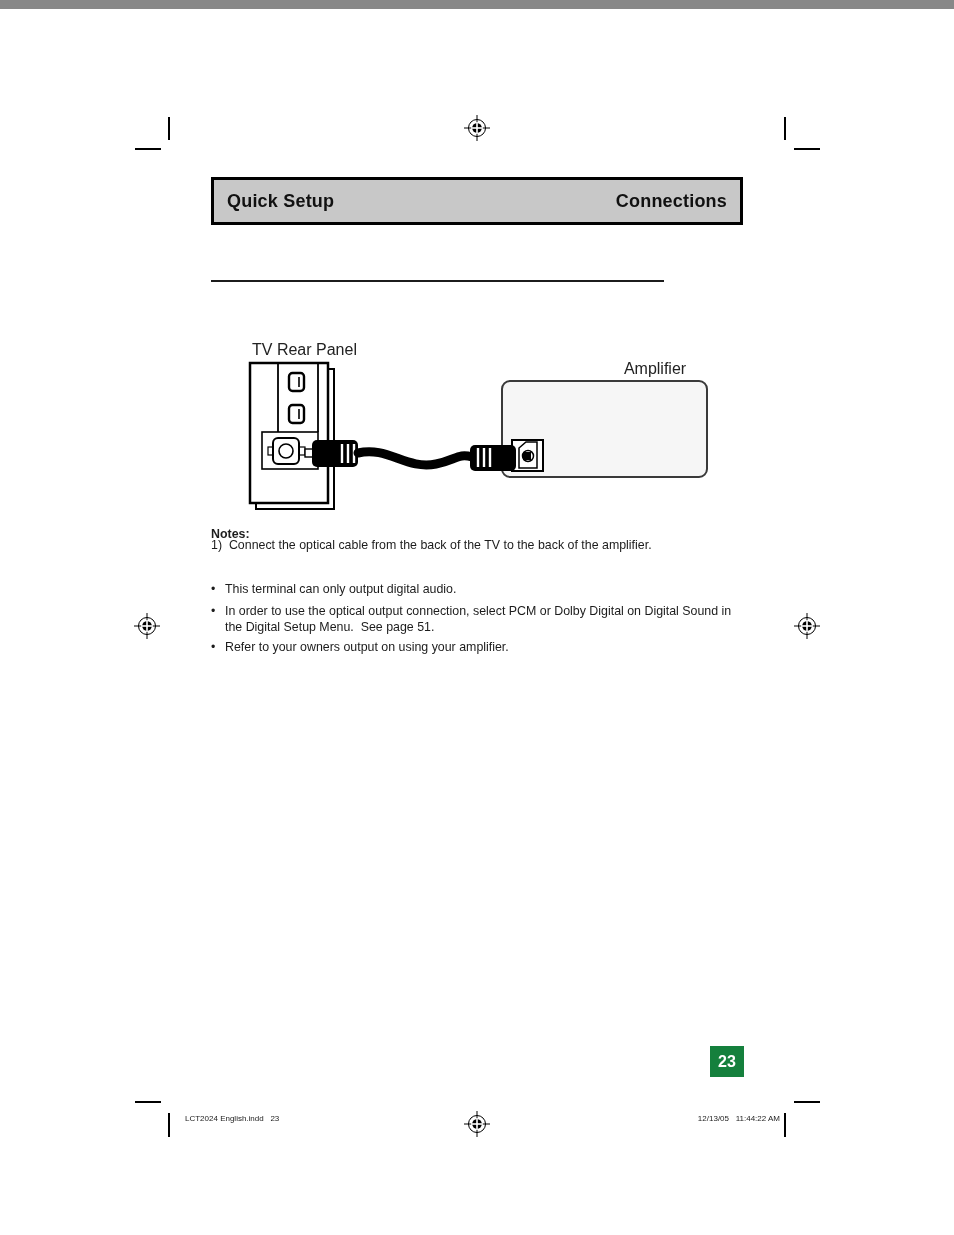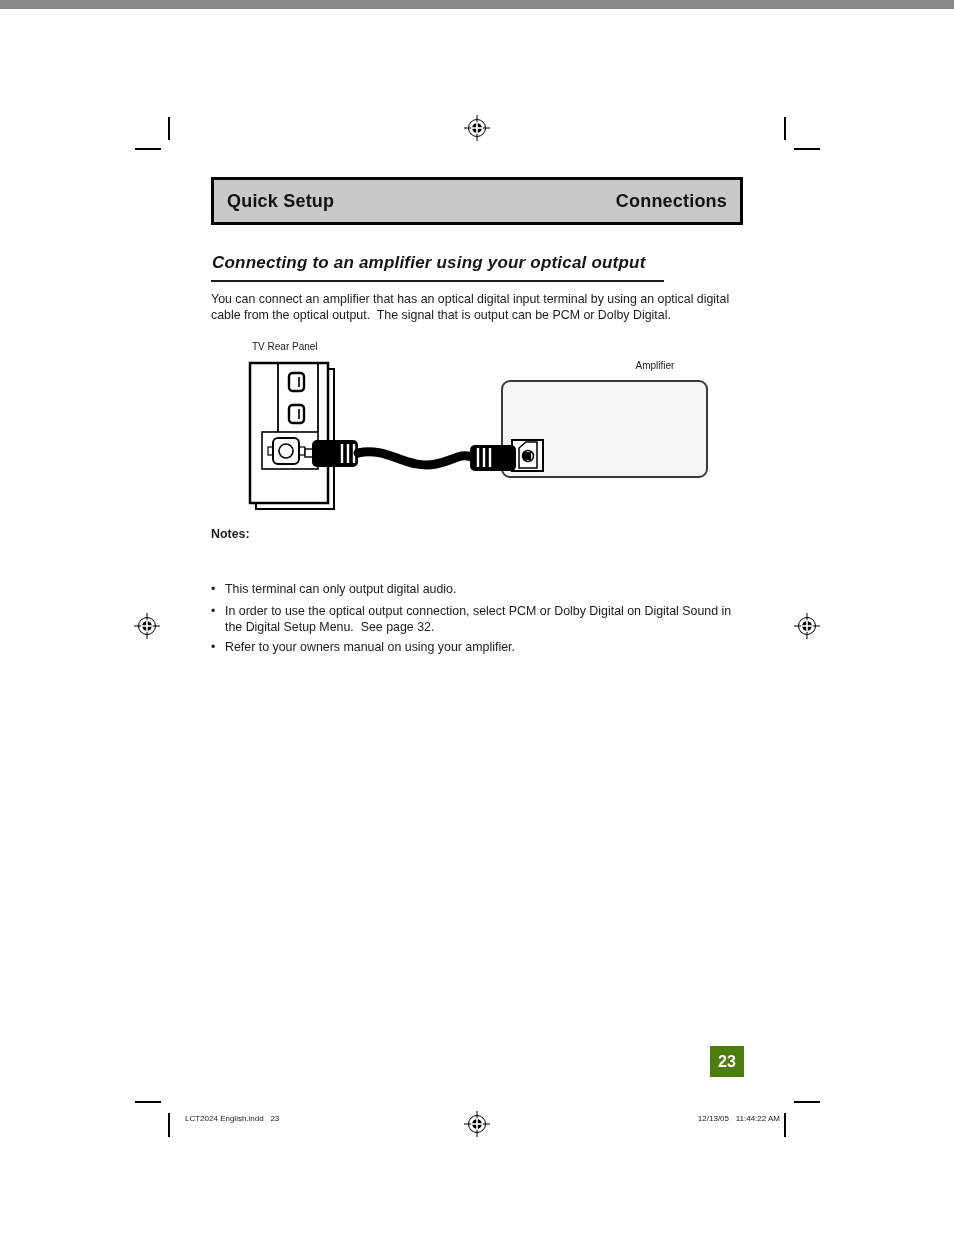--- a/index.html
+++ b/index.html
@@ -127,7 +127,6 @@
     <span>Connections</span>
   </div>
 
-  <div class="section-title">Connecting to an amplifier using your optical output</div>
   <div class="title-rule"></div>
 
   <div class="body-text intro">You can connect an amplifier that has an optical digital input terminal by using an optical digital cable from the optical output.  The signal that is output can be PCM or Dolby Digital.</div>

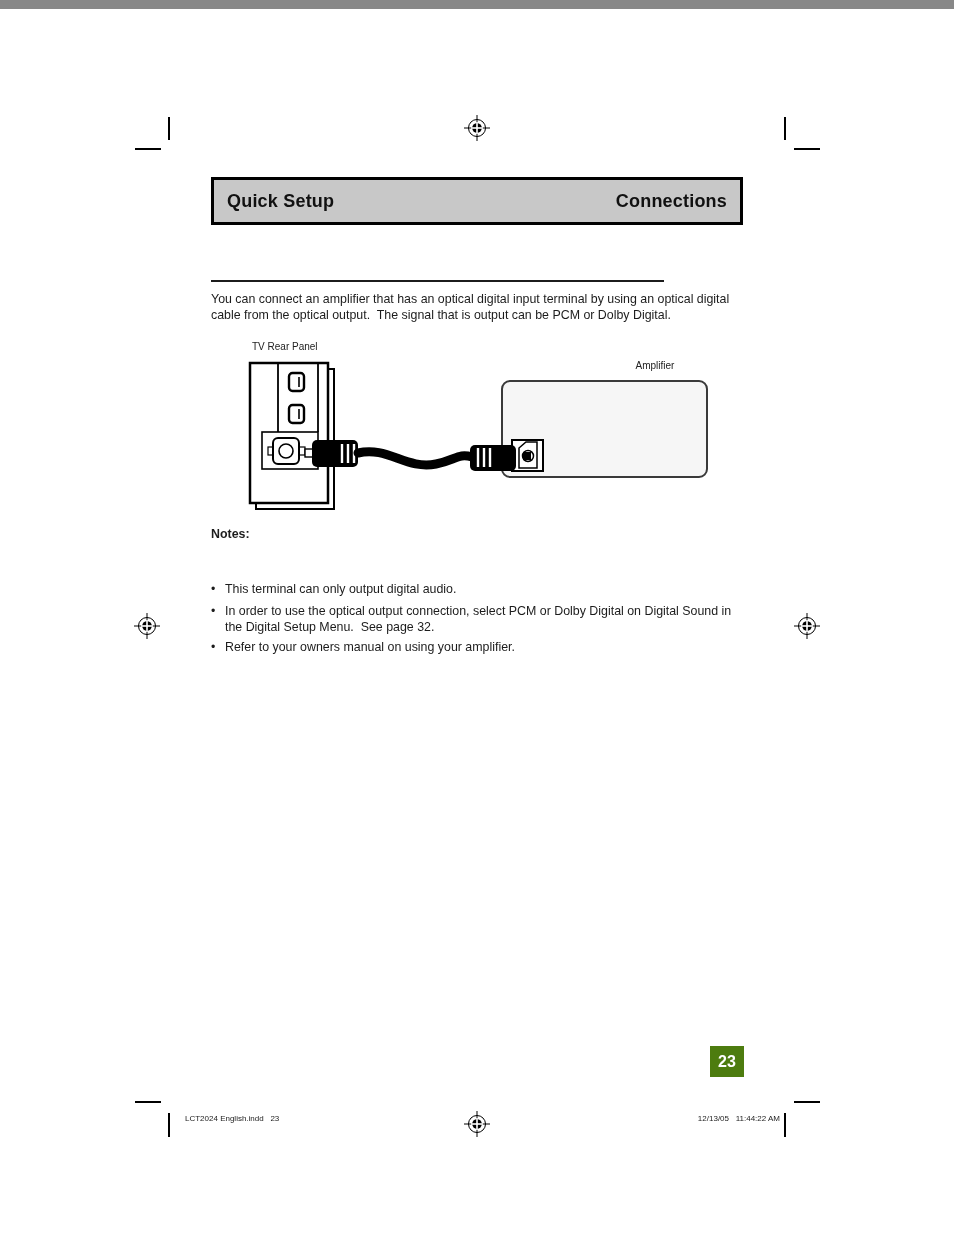--- a/index.html
+++ b/index.html
@@ -129,7 +129,6 @@
 
   <div class="title-rule"></div>
 
-  <div class="body-text intro">You can connect an amplifier that has an optical digital input terminal by using an optical digital cable from the optical output.  The signal that is output can be PCM or Dolby Digital.</div>
 
   <div class="diagram-label tv-label">TV Rear Panel</div>
   <div class="diagram-label amp-label">Amplifier</div>

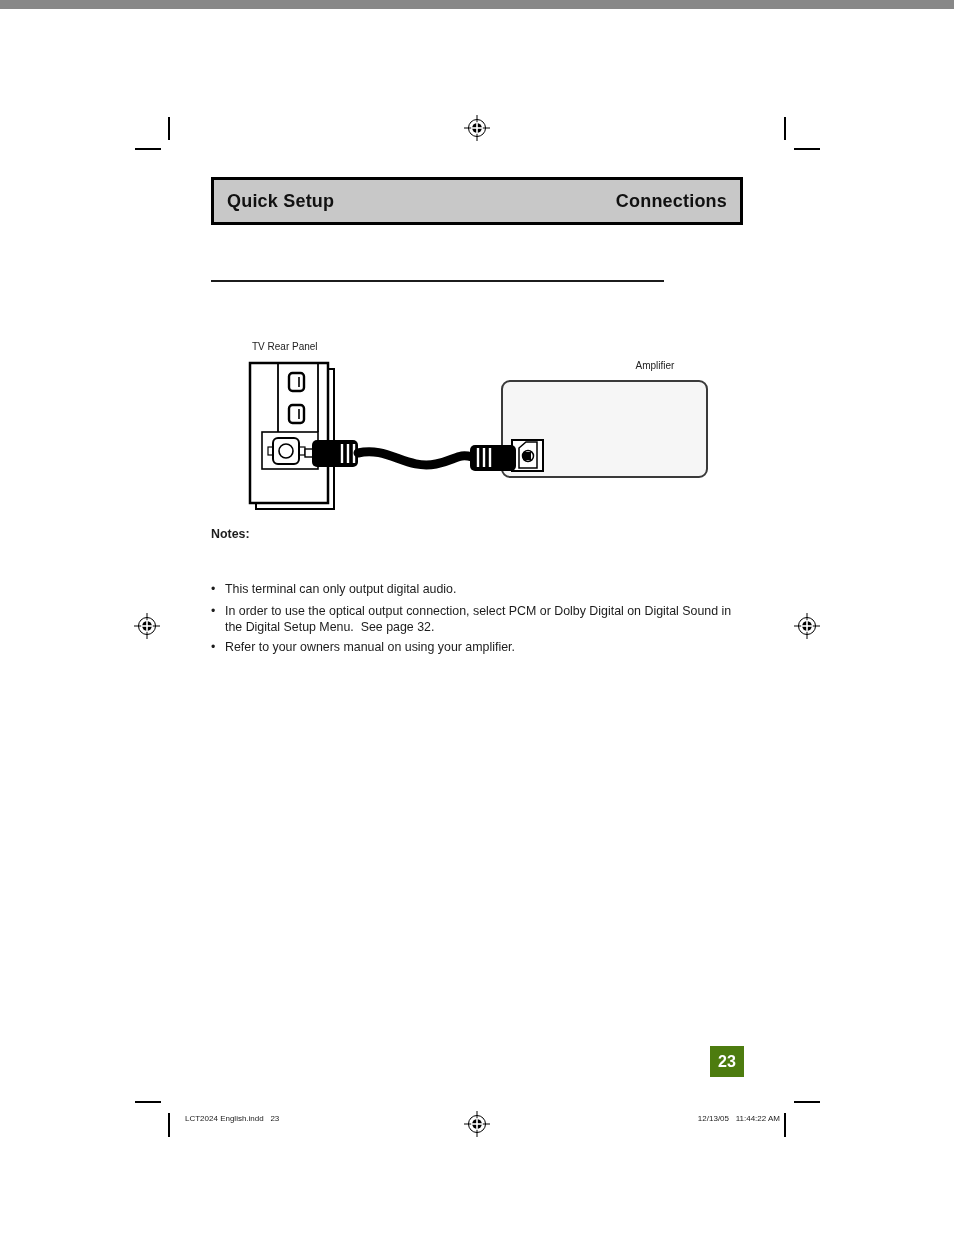--- a/index.html
+++ b/index.html
@@ -45,7 +45,7 @@
   }
   .note-bullet{width:14px;flex:0 0 14px;}
   .note-text{flex:1;white-space:pre-wrap;}
-  .diagram-label{position:absolute;font-size:10px;color:#222;}
+  .diagram-label{position:absolute;font-size:16px;color:#222;}
   .tv-label{left:252px;top:332px;}
   .amp-label{left:605px;top:351px;width:100px;text-align:center;}
   .port-label{

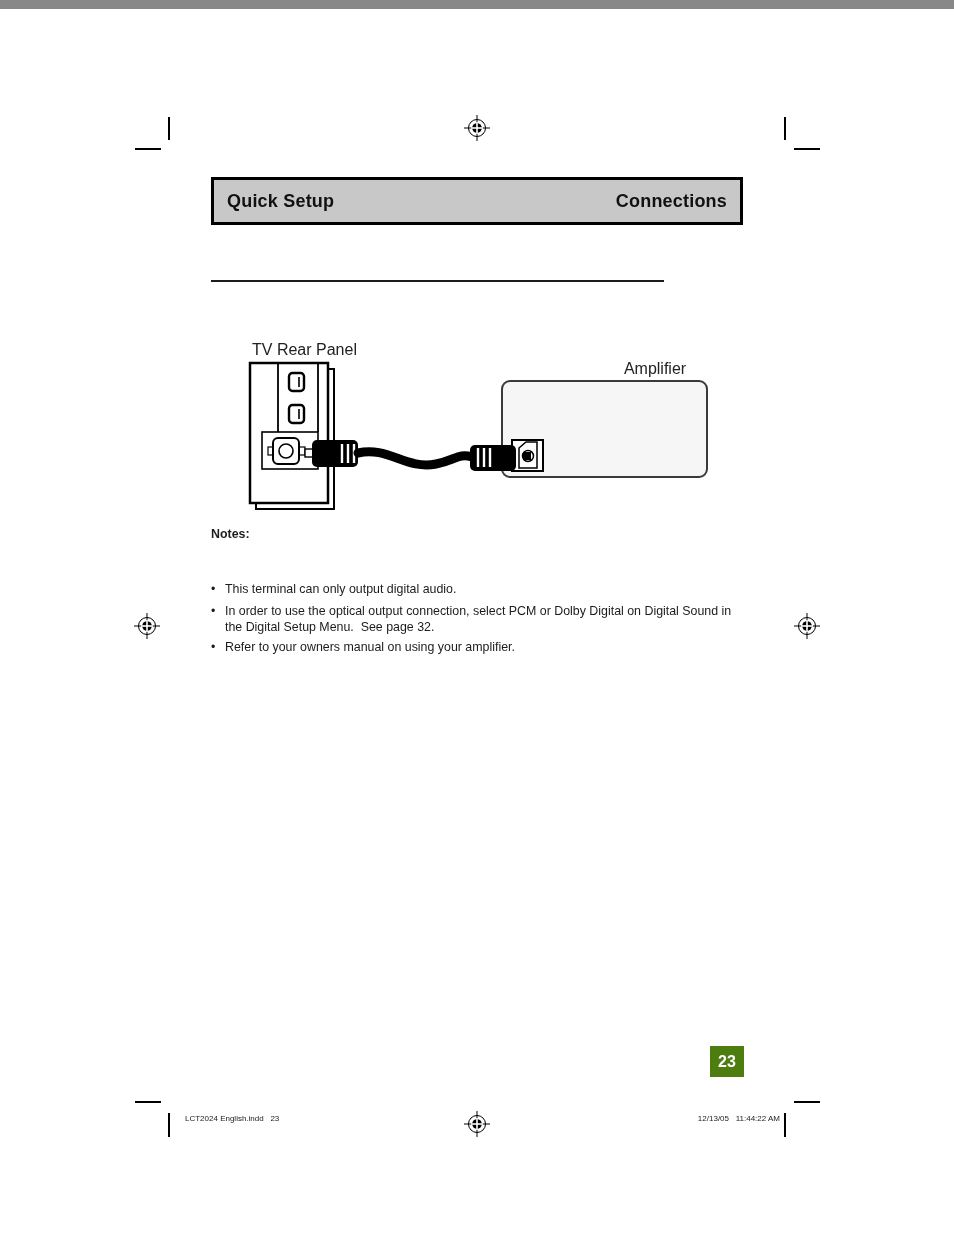--- a/index.html
+++ b/index.html
@@ -177,6 +177,7 @@
     <rect x="283" y="115" width="8" height="8" fill="#000"></rect>
   </svg>
 
+  <div class="body-text step">1)  Connect the optical cable from the back of the TV to the back of the amplifier.</div>
 
   <div class="body-text notes-title">Notes:</div>
 

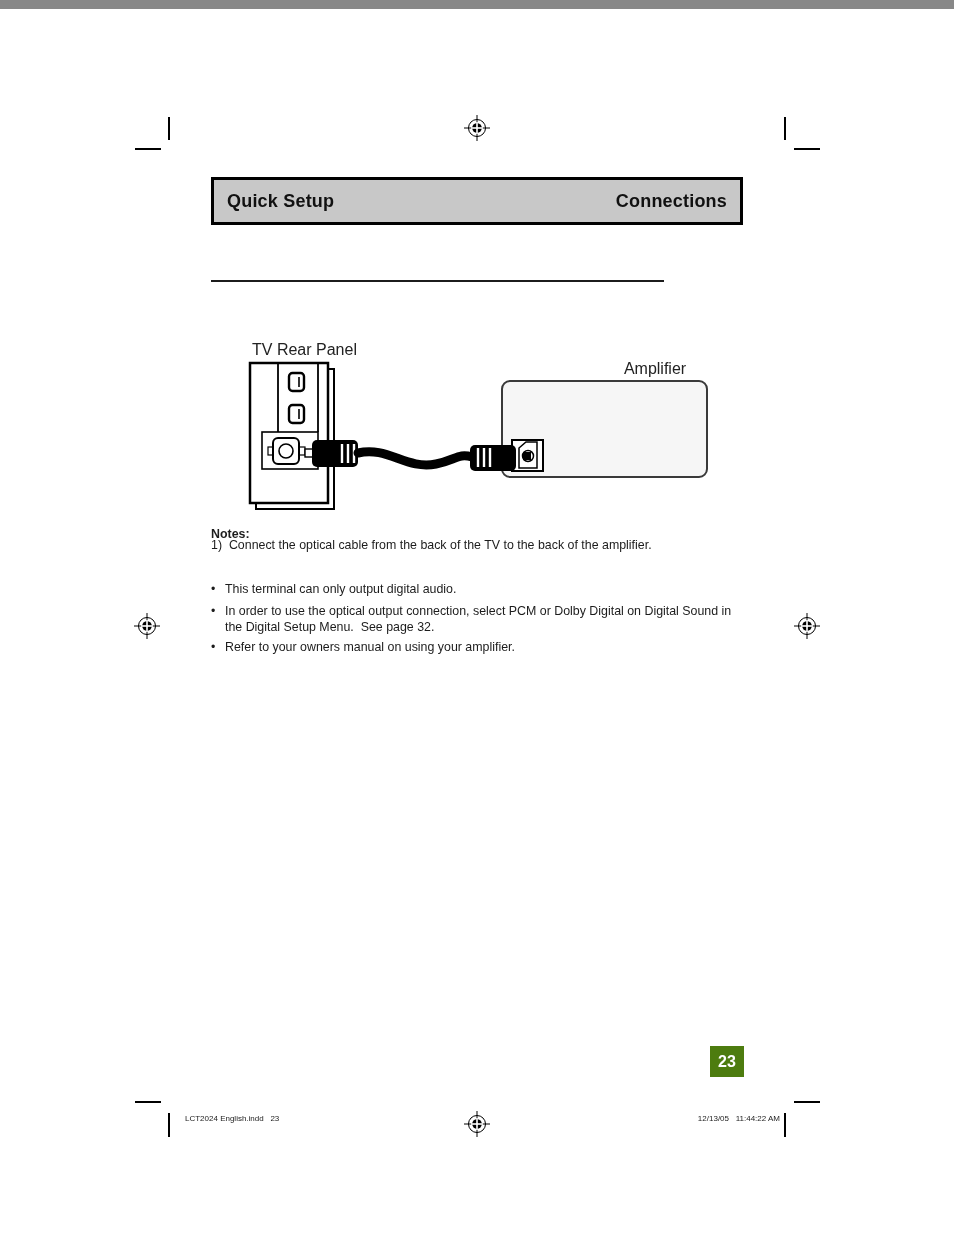--- a/index.html
+++ b/index.html
@@ -187,7 +187,7 @@
   </div>
   <div class="note-row" style="top:595px;">
     <span class="note-bullet">•</span>
-    <span class="note-text">In order to use the optical output connection, select PCM or Dolby Digital on Digital Sound in the Digital Setup Menu.  See page 32.</span>
+    <span class="note-text">In order to use the optical output connection, select PCM or Dolby Digital on Digital Sound in the Digital Setup Menu.  See page 51.</span>
   </div>
   <div class="note-row" style="top:631px;">
     <span class="note-bullet">•</span>

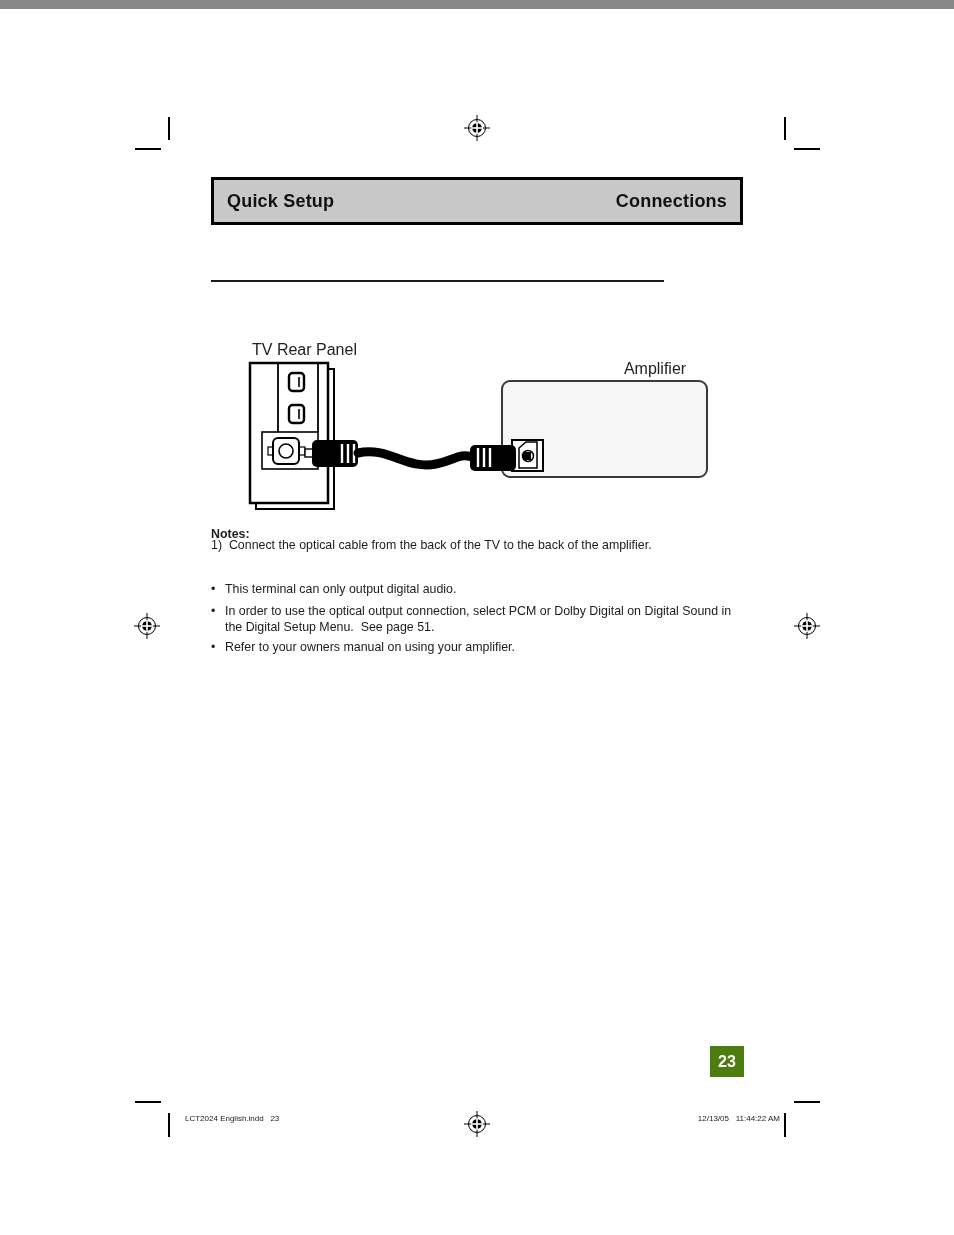--- a/index.html
+++ b/index.html
@@ -191,7 +191,7 @@
   </div>
   <div class="note-row" style="top:631px;">
     <span class="note-bullet">•</span>
-    <span class="note-text">Refer to your owners manual on using your amplifier.</span>
+    <span class="note-text">Refer to your owners output on using your amplifier.</span>
   </div>
 
   <div class="page-badge">23</div>

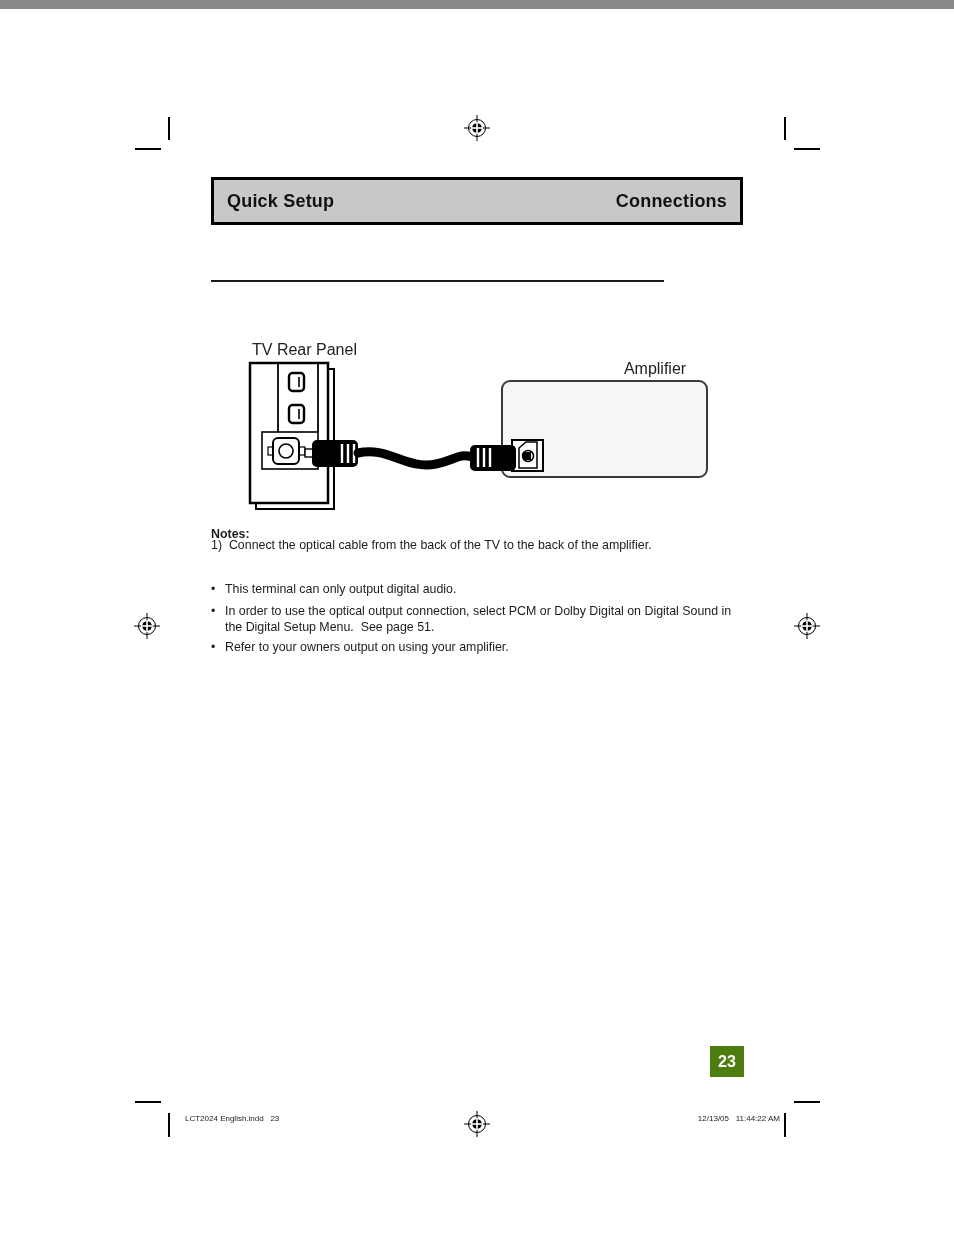--- a/index.html
+++ b/index.html
@@ -54,7 +54,7 @@
   }
   .page-badge{
     position:absolute;left:710px;top:1037px;width:34px;height:31px;
-    background:#4d7c0f;color:#fff;
+    background:#15803d;color:#fff;
     display:flex;align-items:center;justify-content:center;
     font-size:16px;font-weight:bold;
   }

